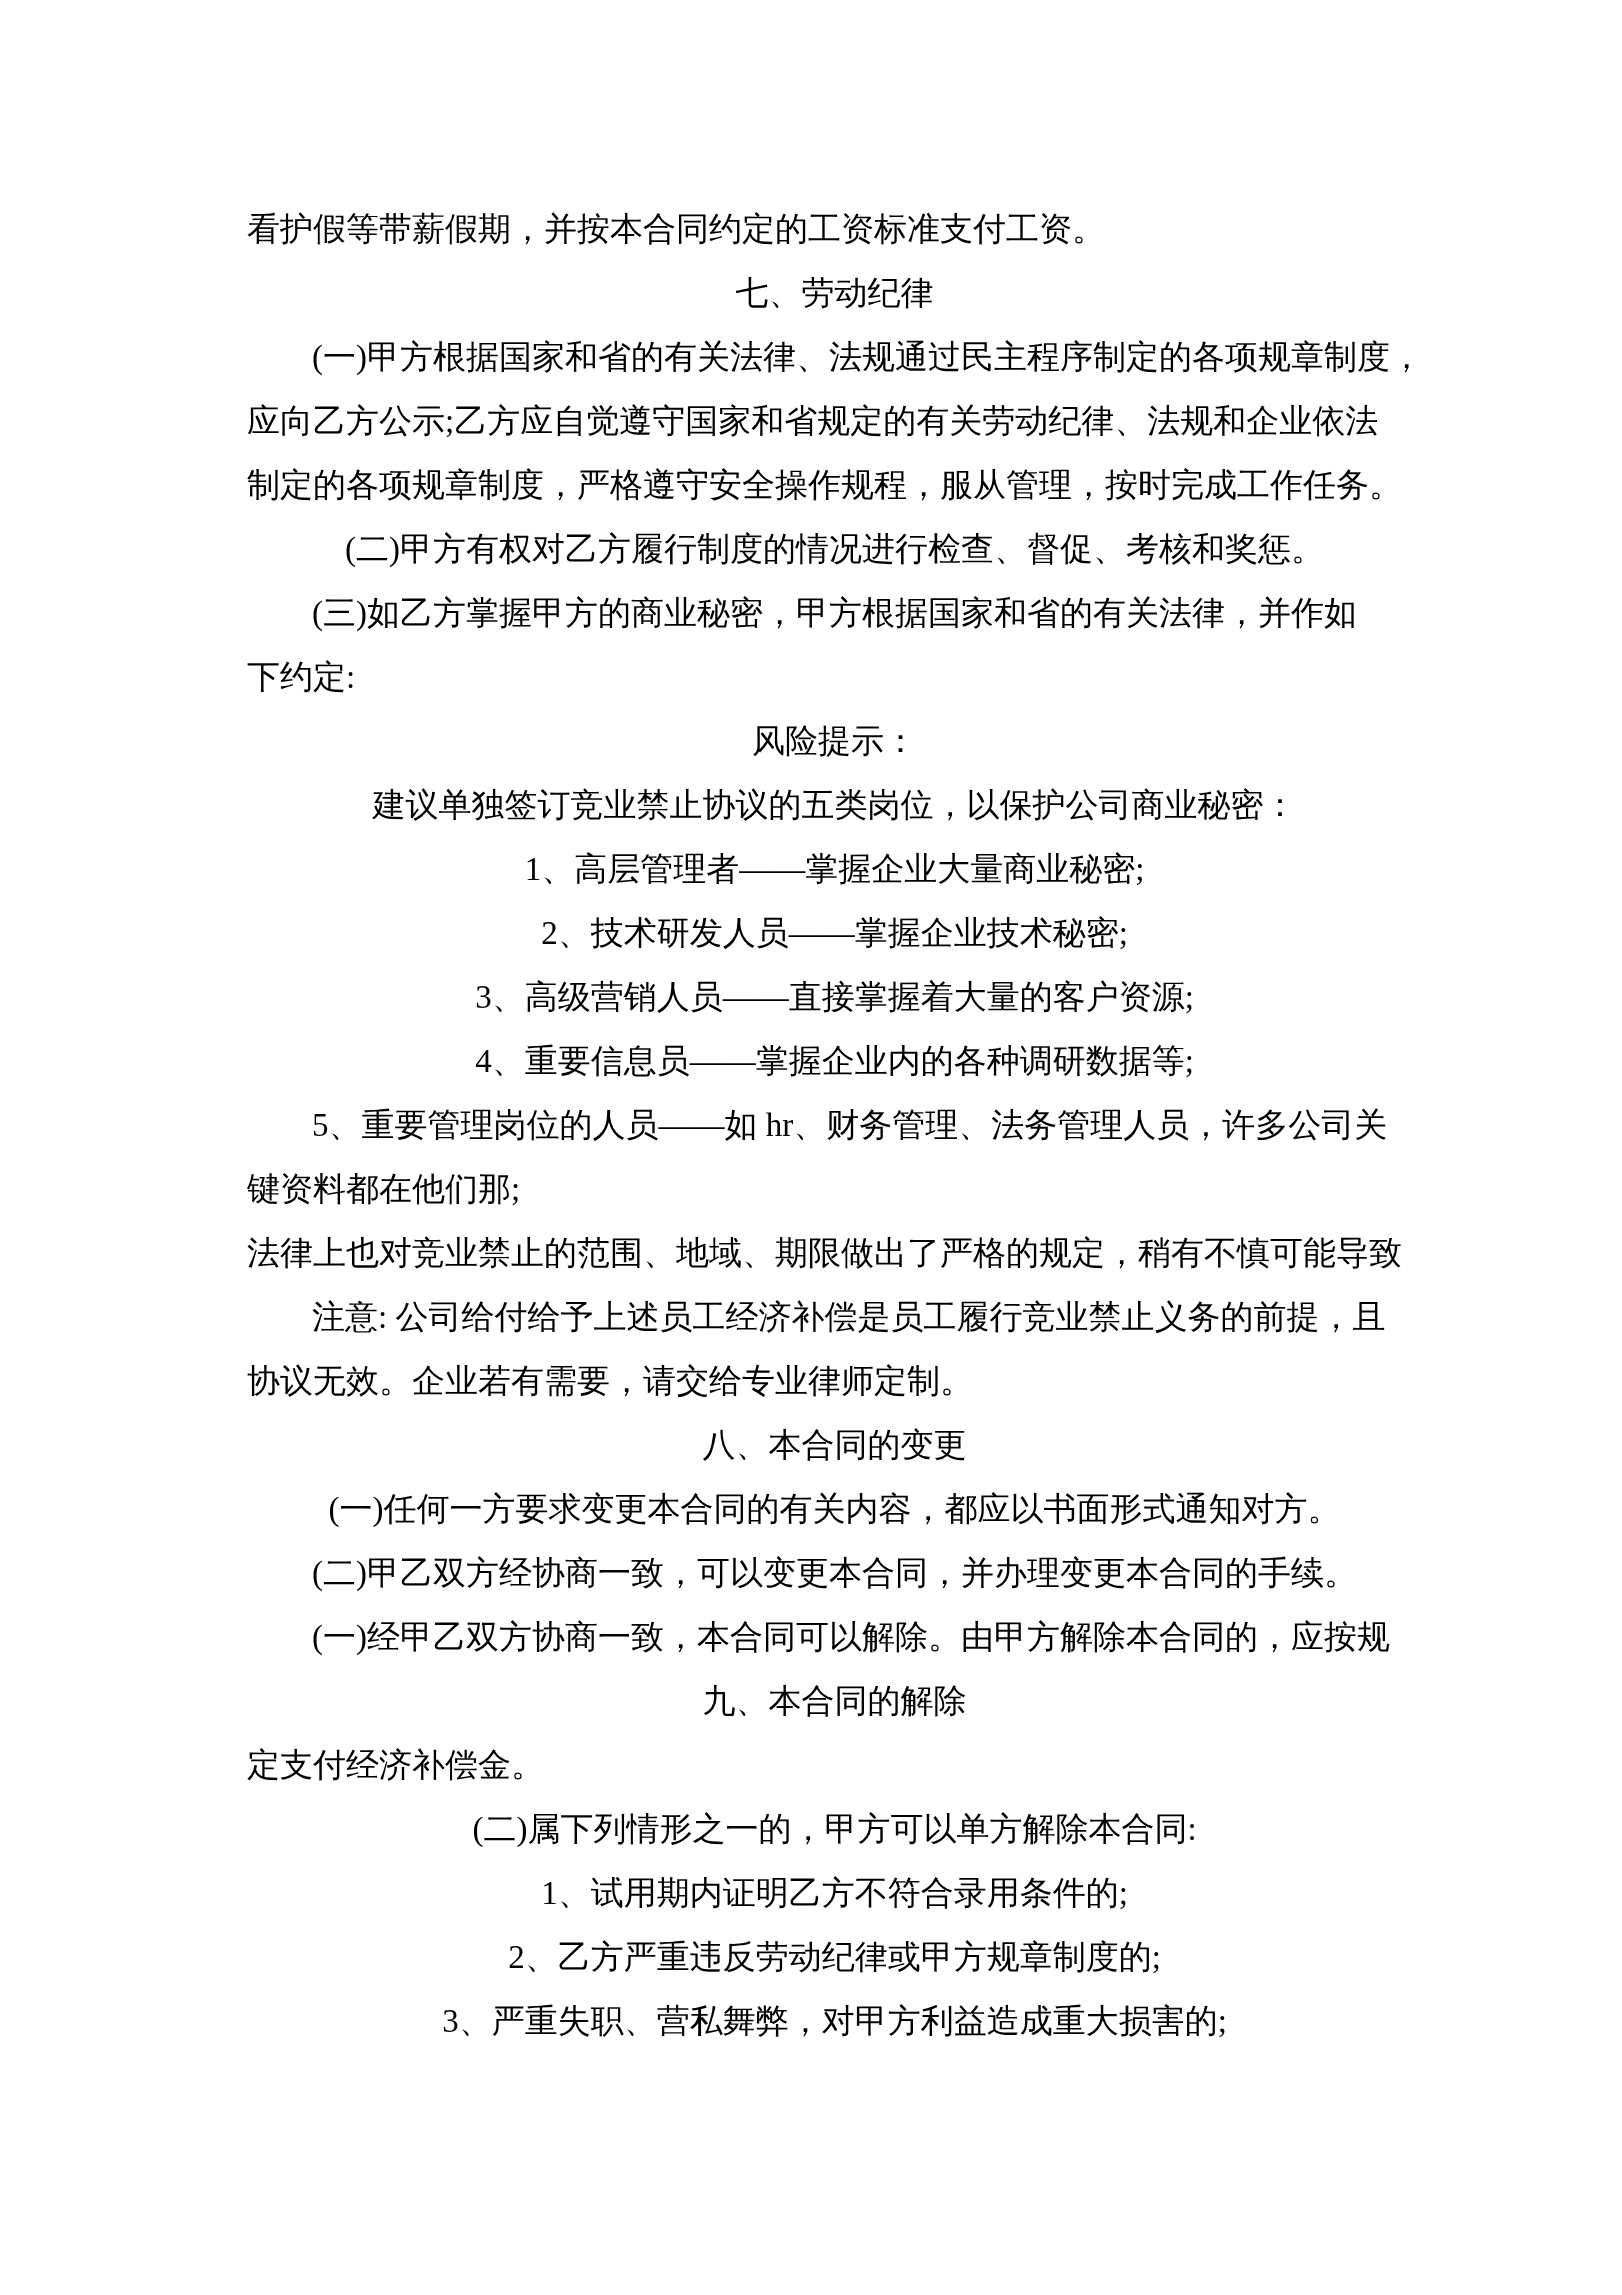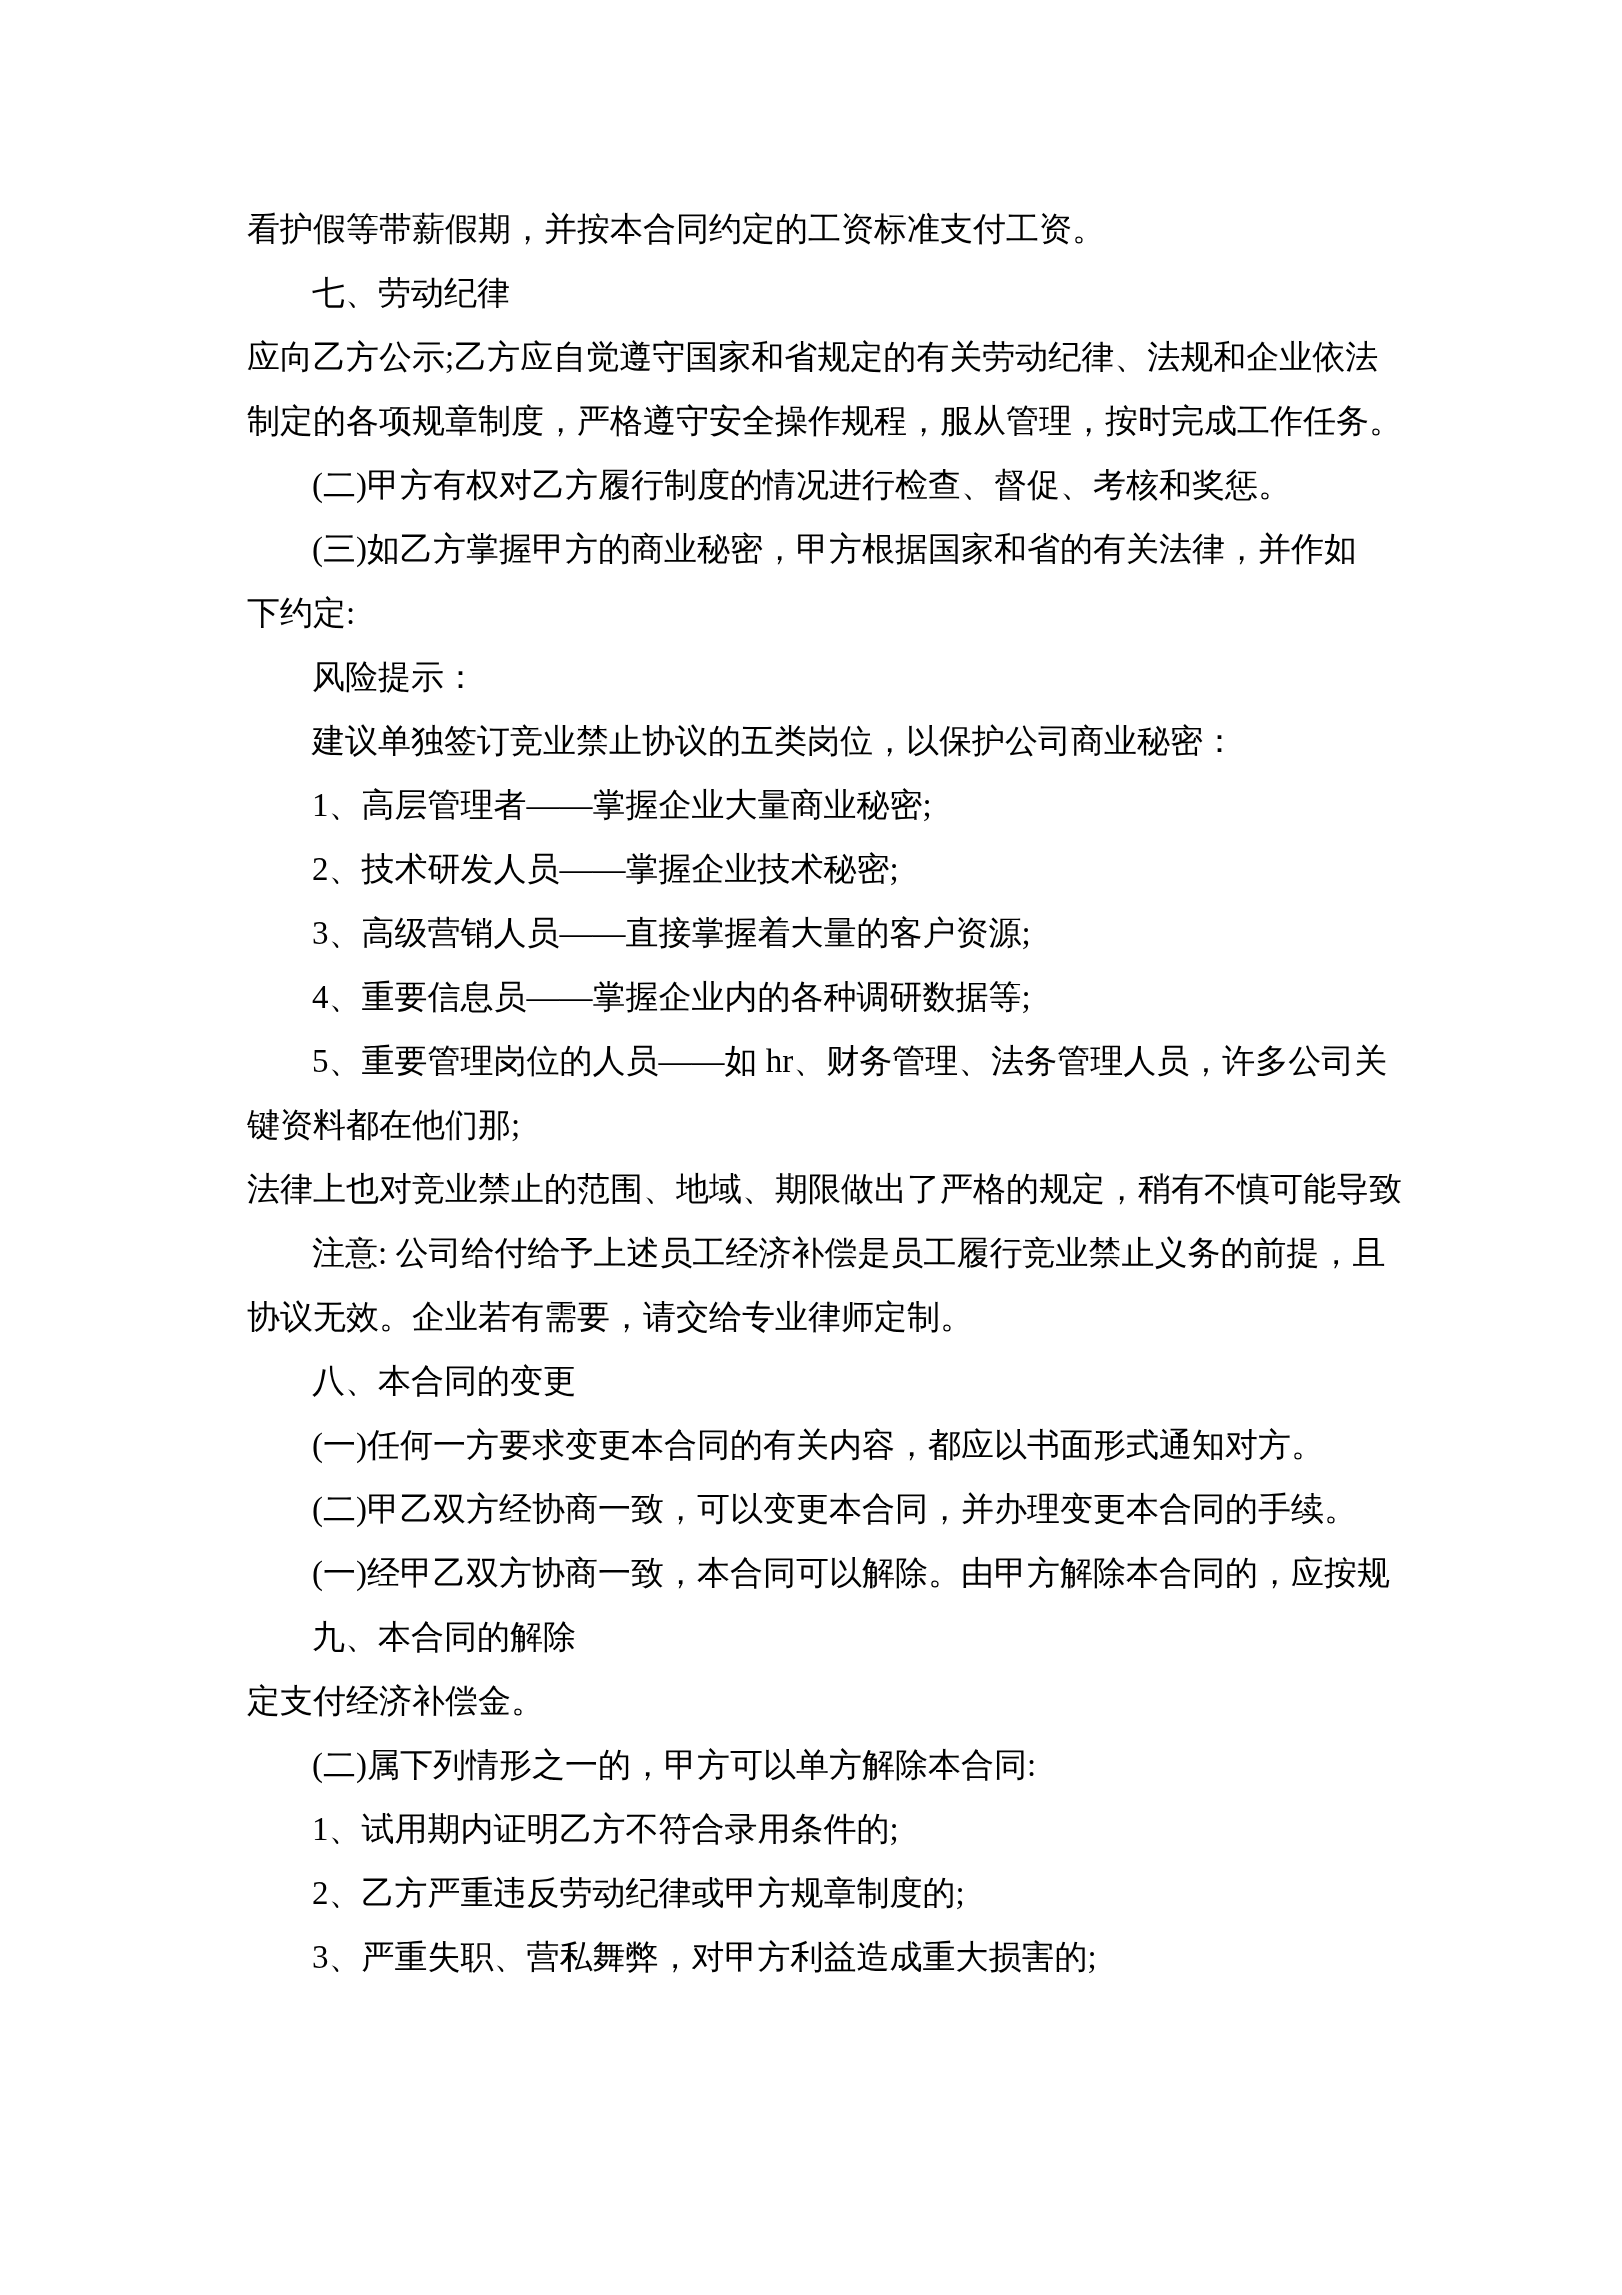--- a/index.html
+++ b/index.html
@@ -27,6 +27,7 @@
   }
   .line.indent {
     text-indent: 65px;
+    text-align: center;
   }
 </style>
 </head>

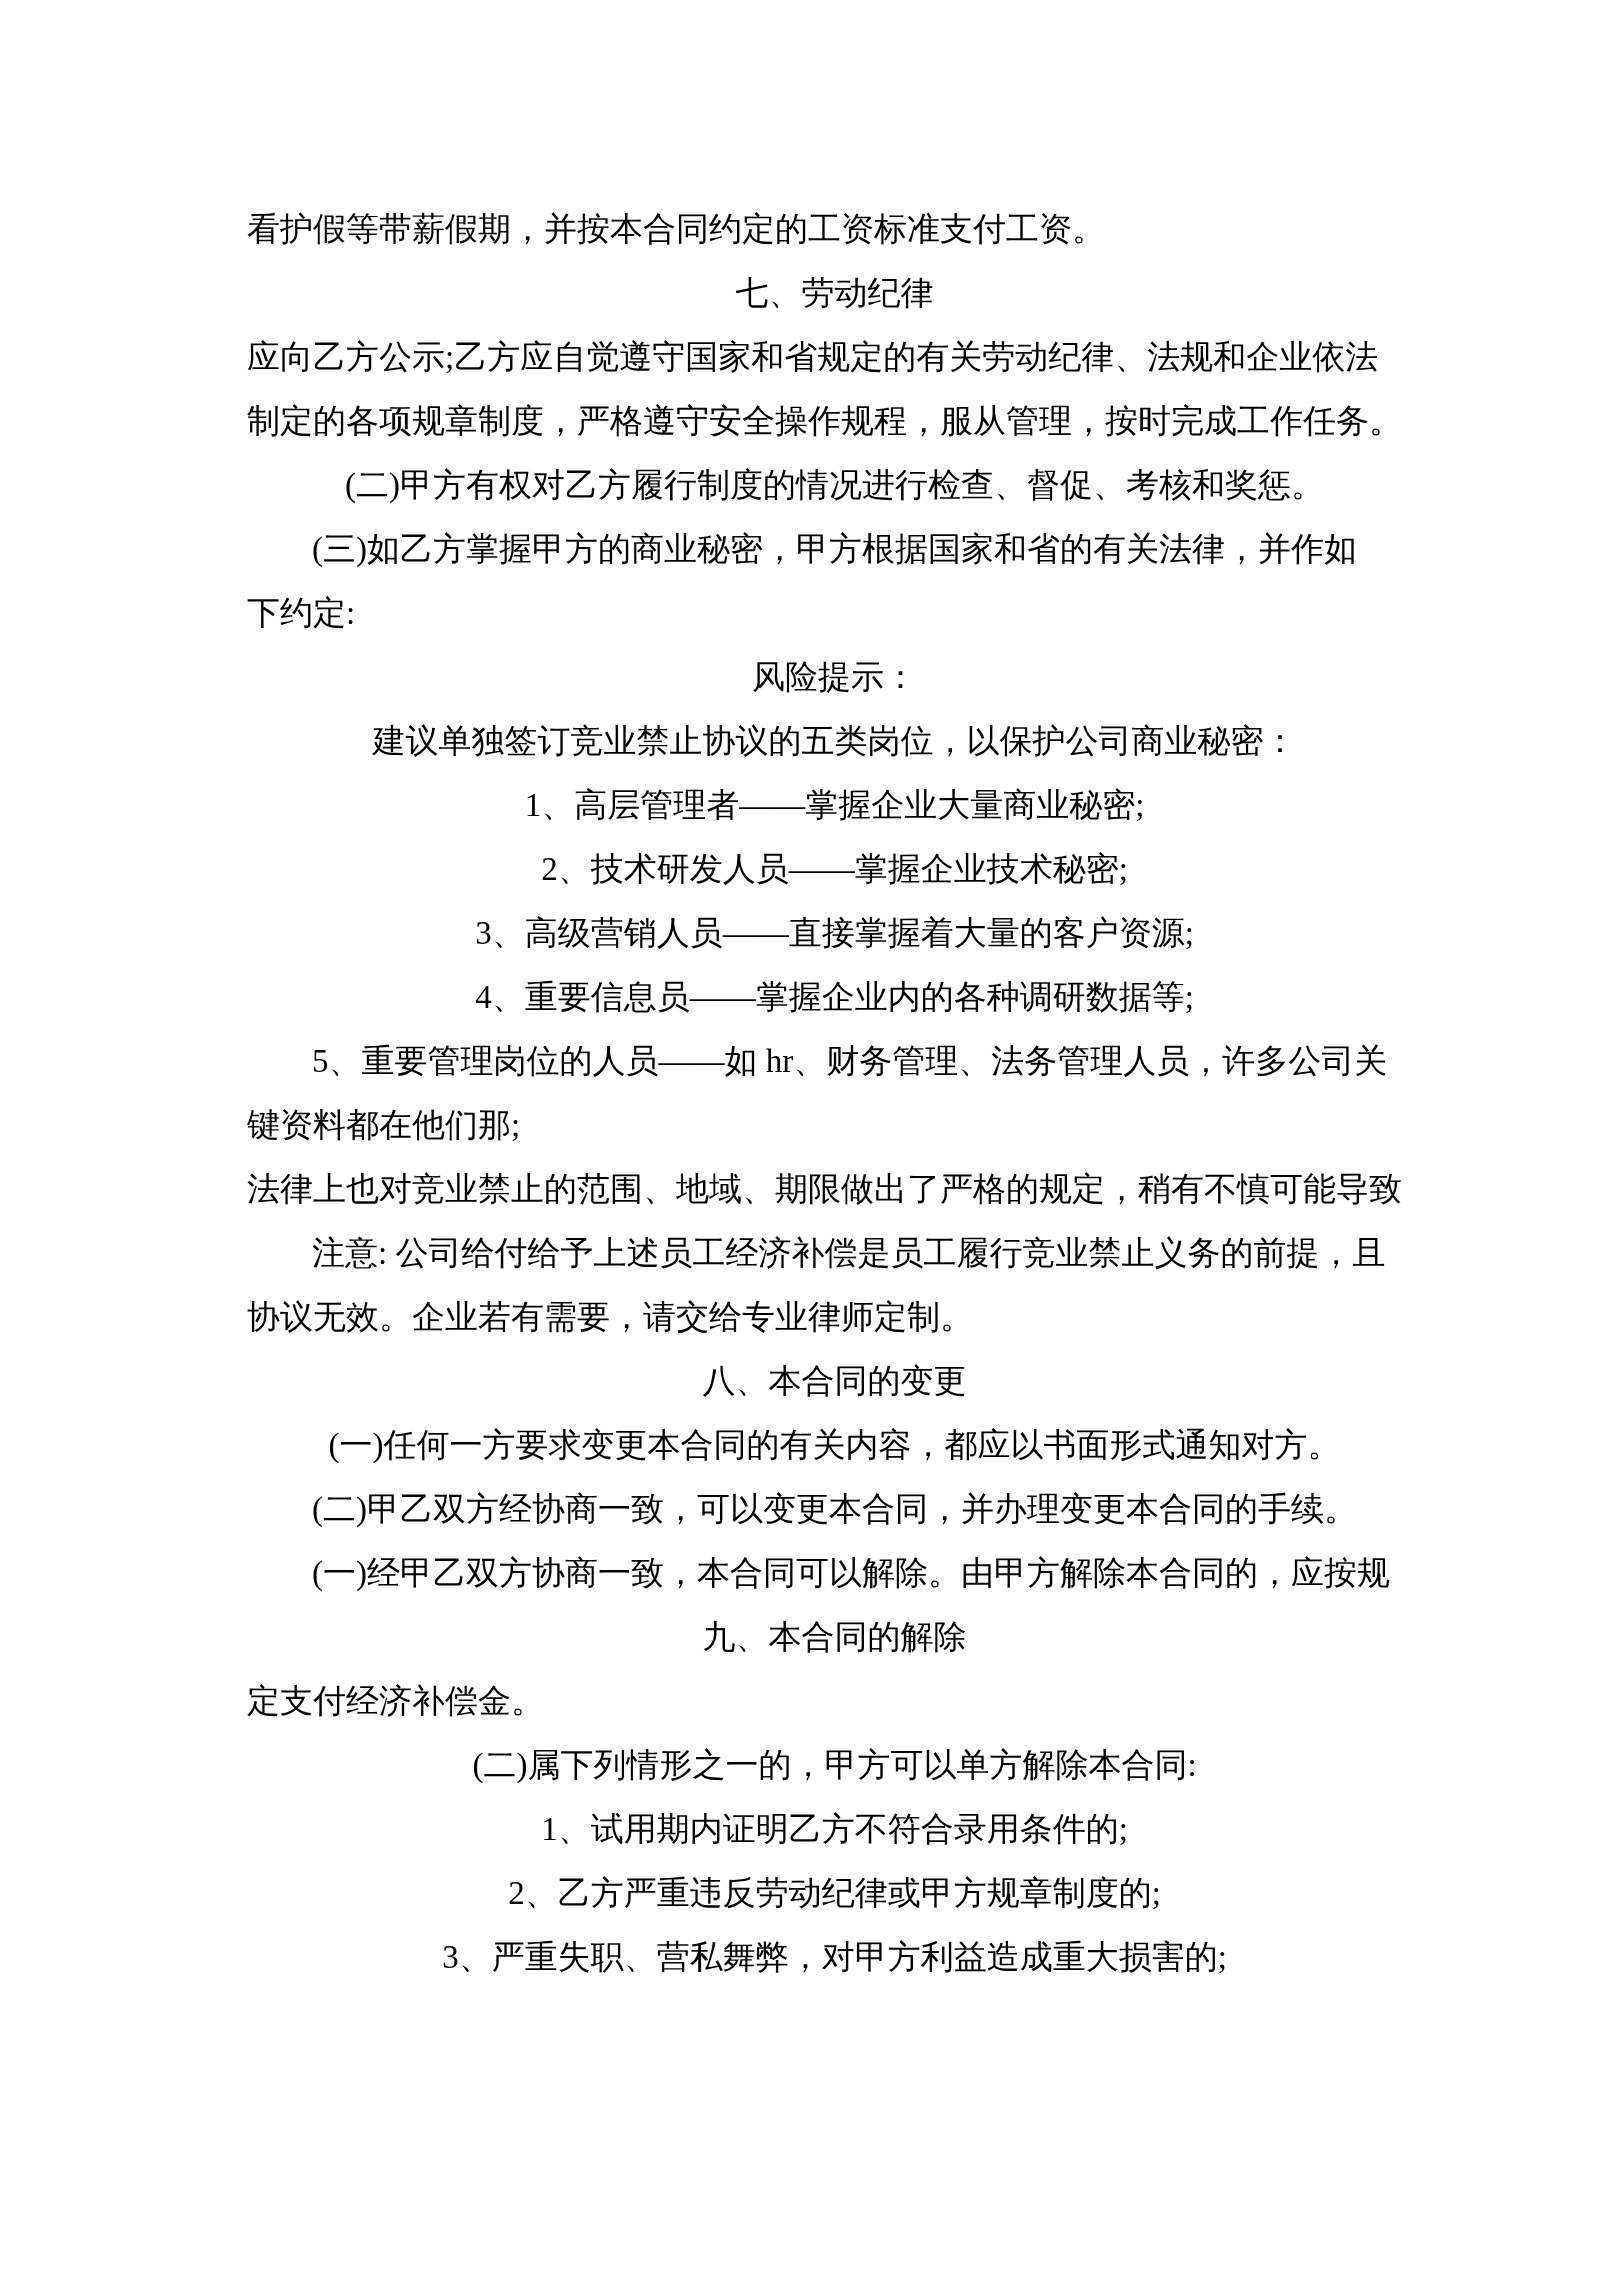--- a/index.html
+++ b/index.html
@@ -36,6 +36,7 @@
 <div class="doc" id="doc-page">
     <div class="line">看护假等带薪假期，并按本合同约定的工资标准支付工资。</div>
     <div class="line indent">七、劳动纪律</div>
+    <div class="line indent">(一)甲方根据国家和省的有关法律、法规通过民主程序制定的各项规章制度，</div>
     <div class="line">应向乙方公示;乙方应自觉遵守国家和省规定的有关劳动纪律、法规和企业依法</div>
     <div class="line">制定的各项规章制度，严格遵守安全操作规程，服从管理，按时完成工作任务。</div>
     <div class="line indent">(二)甲方有权对乙方履行制度的情况进行检查、督促、考核和奖惩。</div>

